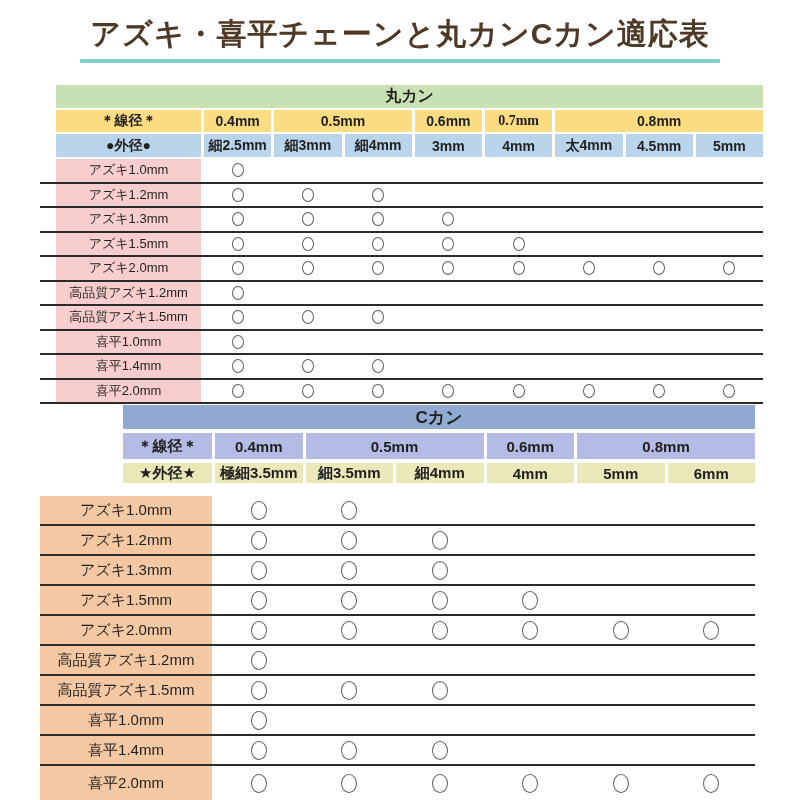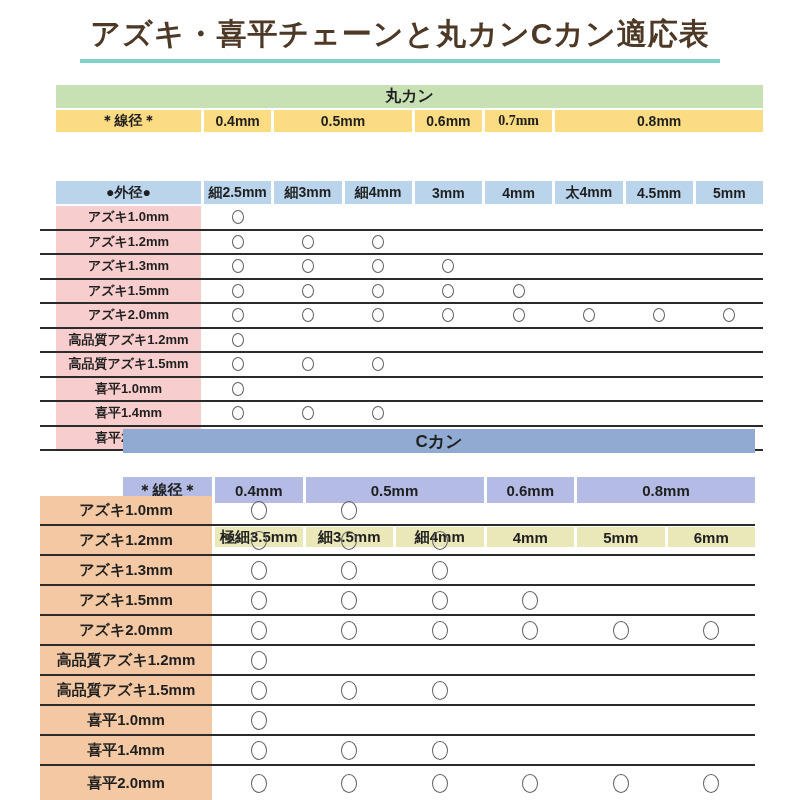--- a/index.html
+++ b/index.html
@@ -32,7 +32,7 @@
   #t1{position:absolute;left:40px;top:85px;width:723px;}
   #t1 .title-cell{height:23px;background:var(--mk-head);font-size:16px;}
   #t1 .wire-label,#t1 .wire-cell{height:22px;background:var(--mk-wire);font-size:14px;}
-  #t1 .outer-label,#t1 .outer-cell{height:23px;background:var(--mk-outer);font-size:14px;margin-top:47px;}
+  #t1 .outer-label,#t1 .outer-cell{height:23px;background:var(--mk-outer);font-size:14px;}
   #t1-rows .drow{height:24.5px;}
   #t1-rows .rlabel{background:var(--mk-label);font-size:13px;}
   .mark1{width:12px;height:14px;border:1.5px solid var(--mark);border-radius:50%;box-sizing:border-box;}

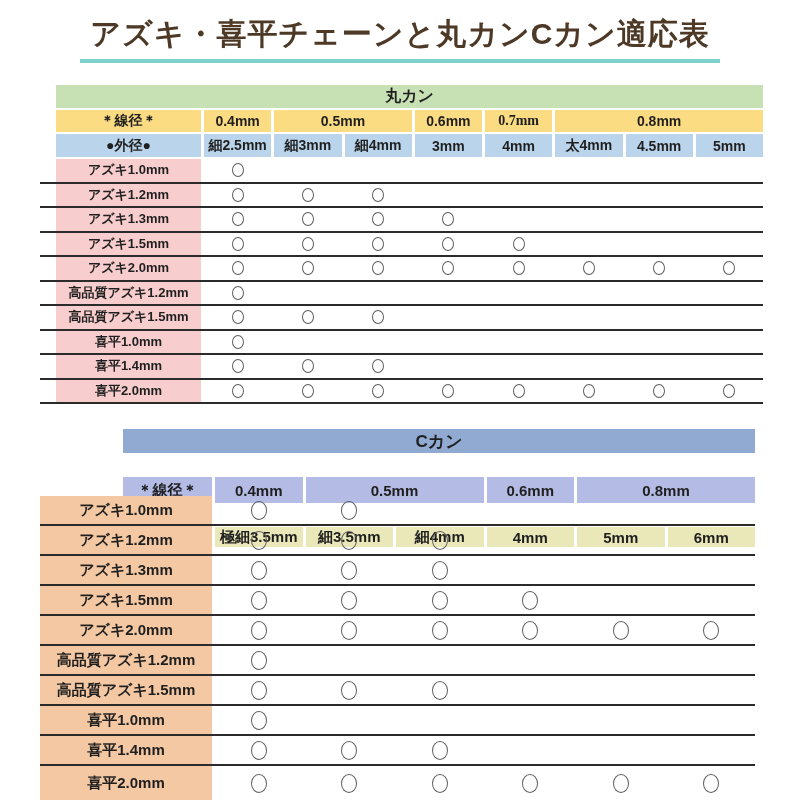--- a/index.html
+++ b/index.html
@@ -26,7 +26,7 @@
   .hcell,.cell{display:flex;align-items:center;justify-content:center;font-weight:bold;white-space:nowrap;}
   .title-cell{grid-column:1/-1;}
   .drow{display:grid;column-gap:3px;align-items:center;box-sizing:border-box;border-bottom:2px solid var(--line);}
-  .rlabel{height:100%;display:flex;align-items:center;justify-content:center;font-weight:bold;white-space:nowrap;}
+  .rlabel{height:100%;display:flex;align-items:center;justify-content:center;font-weight:normal;white-space:nowrap;}
   
   .t1cols{grid-template-columns:145px repeat(8,1fr);padding-left:16px;}
   #t1{position:absolute;left:40px;top:85px;width:723px;}

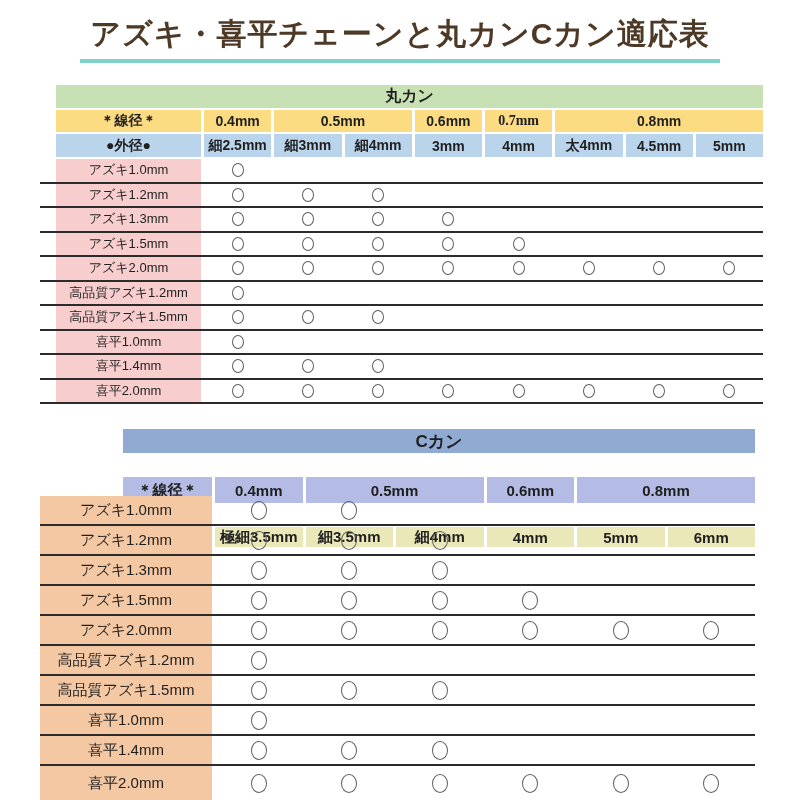--- a/index.html
+++ b/index.html
@@ -37,7 +37,7 @@
   #t1-rows .rlabel{background:var(--mk-label);font-size:13px;}
   .mark1{width:12px;height:14px;border:1.5px solid var(--mark);border-radius:50%;box-sizing:border-box;}
   
-  .t2hcols{grid-template-columns:89px repeat(6,1fr);margin-top:24px;}
+  .t2hcols{grid-template-columns:89px repeat(6,1fr);}
   .t2cols{grid-template-columns:172px repeat(6,1fr);}
   #t2h{position:absolute;left:123px;top:405px;width:632px;}
   #t2h .hrow{margin-bottom:4px;}

